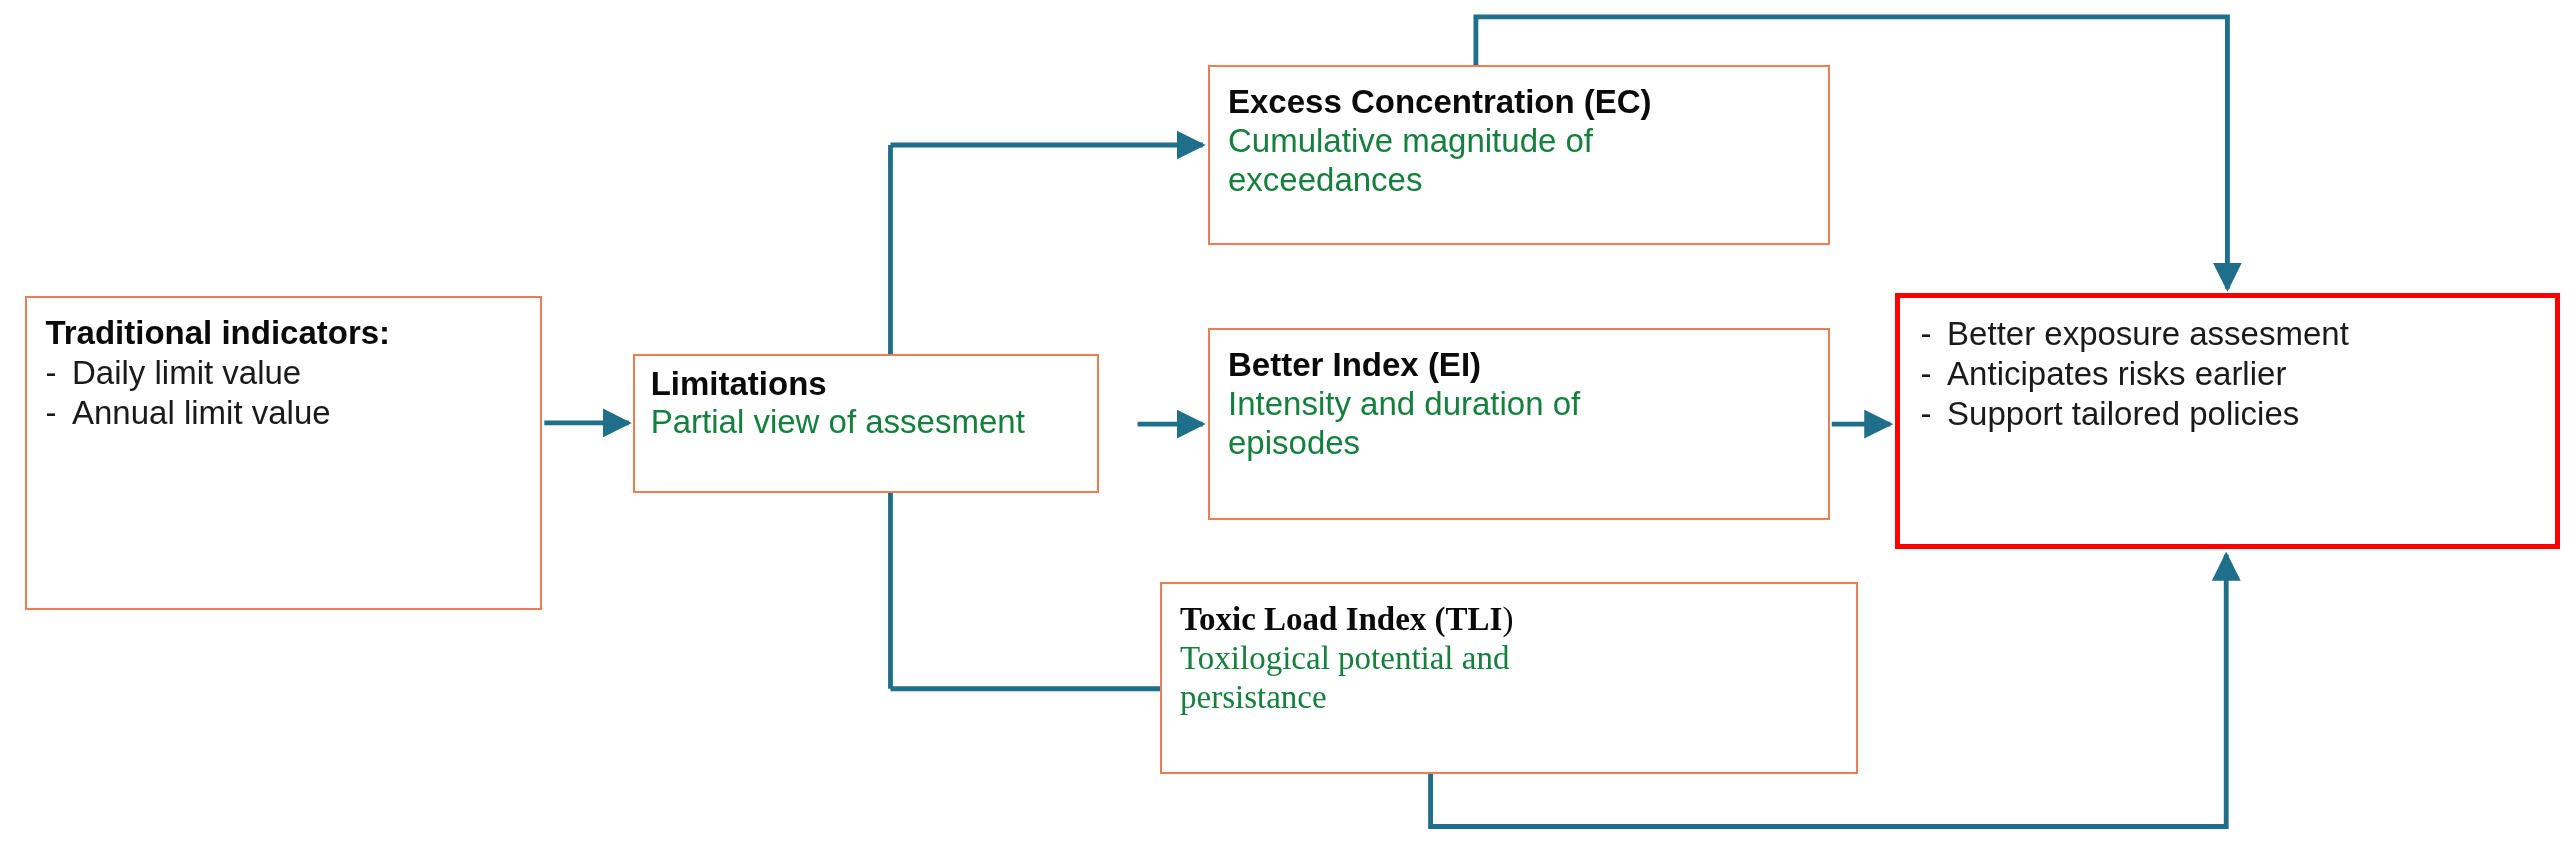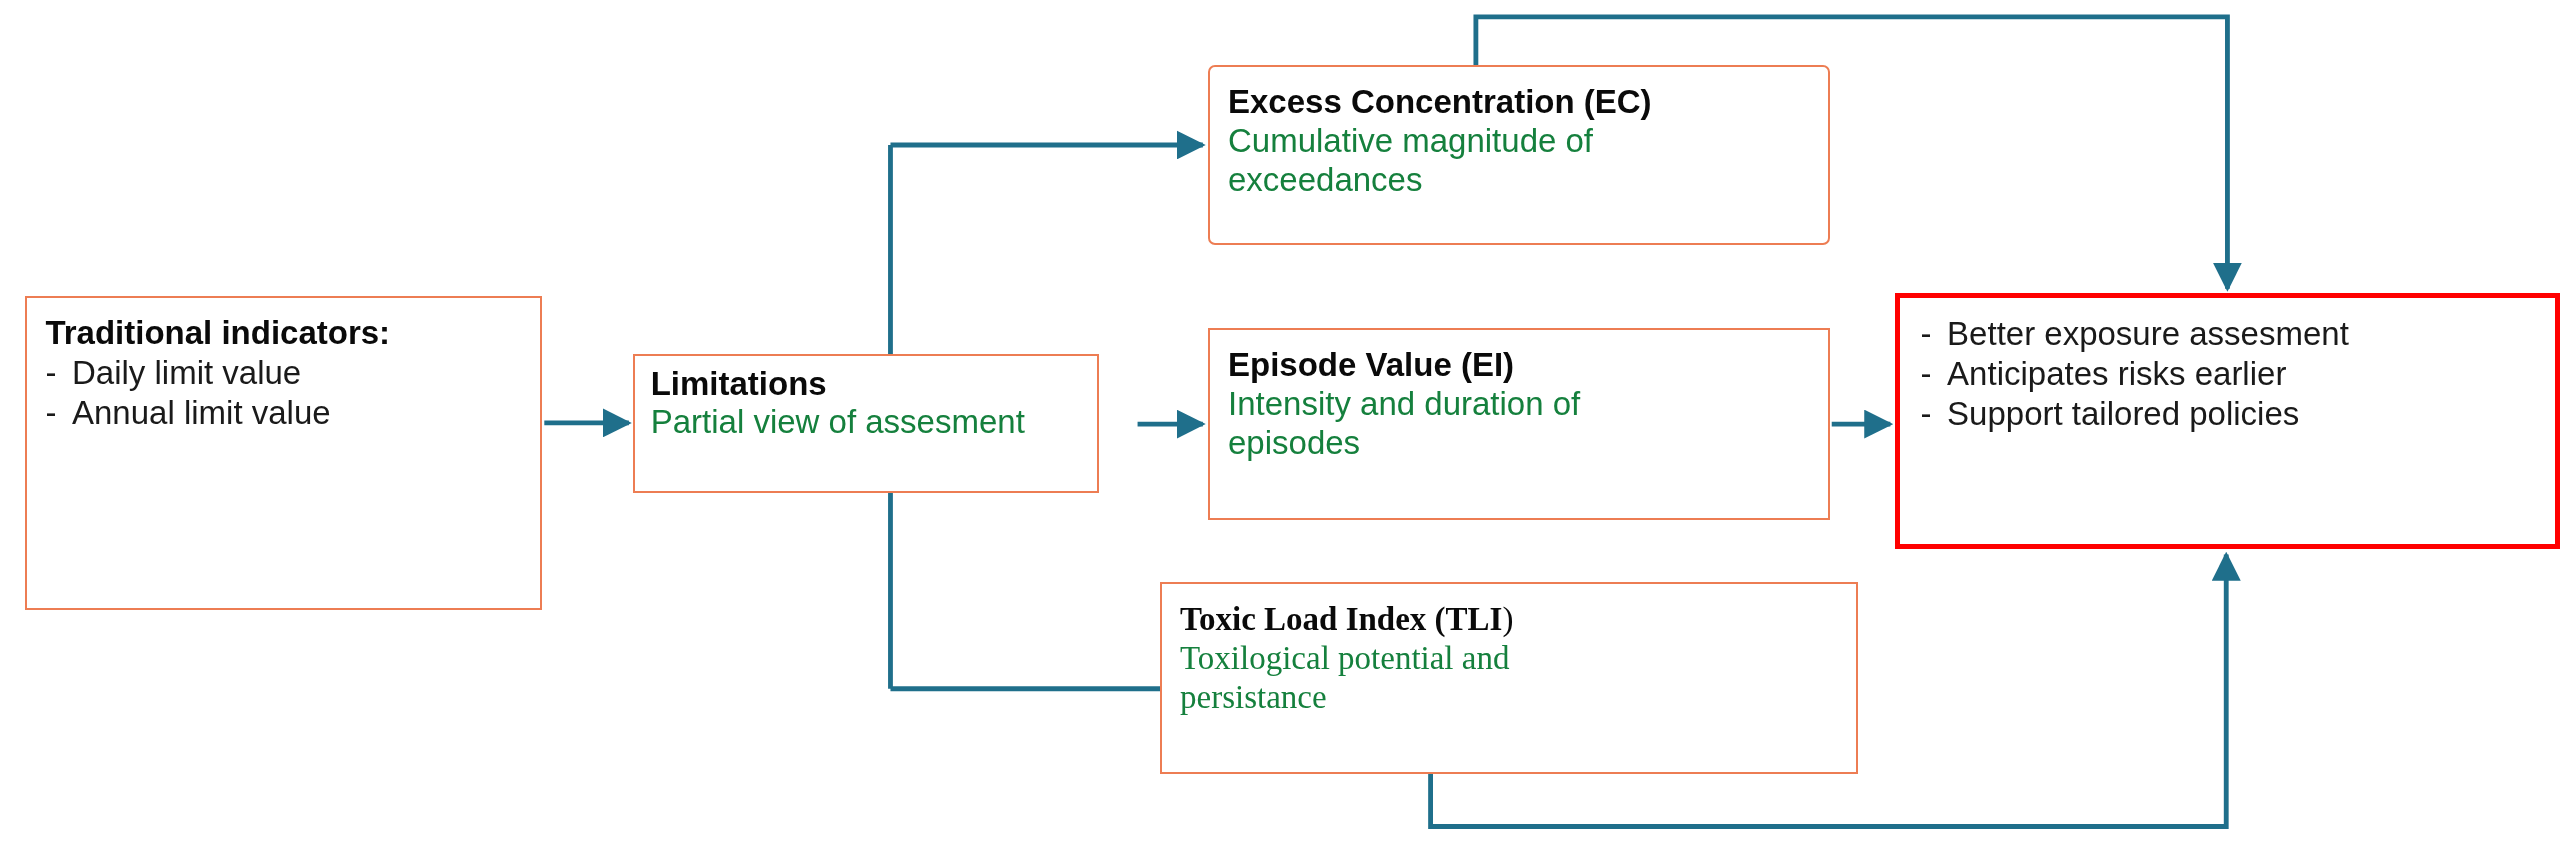--- a/index.html
+++ b/index.html
@@ -78,7 +78,7 @@
   
   #box-traditional { left: 25.4px;   top: 296px;  width: 517px;  height: 314px; }
   #box-limitations { left: 633px; top: 354px;  width: 466px;  height: 139px; }
-  #box-ec          { left: 1208px; top: 65px;  width: 622px; height: 180px; border-radius: 7px; }
+  #box-ec          { left: 1208px; top: 65px;  width: 622px; height: 180px; }
   #box-ei          { left: 1208px; top: 328px;  width: 622px; height: 192px; }
   #box-tli         { left: 1160px; top: 582px;  width: 698px; height: 192px; font-family: Liberation Serif, serif; }
   #box-added       { left: 1895px; top: 293px;  width: 665px; height: 256px; }

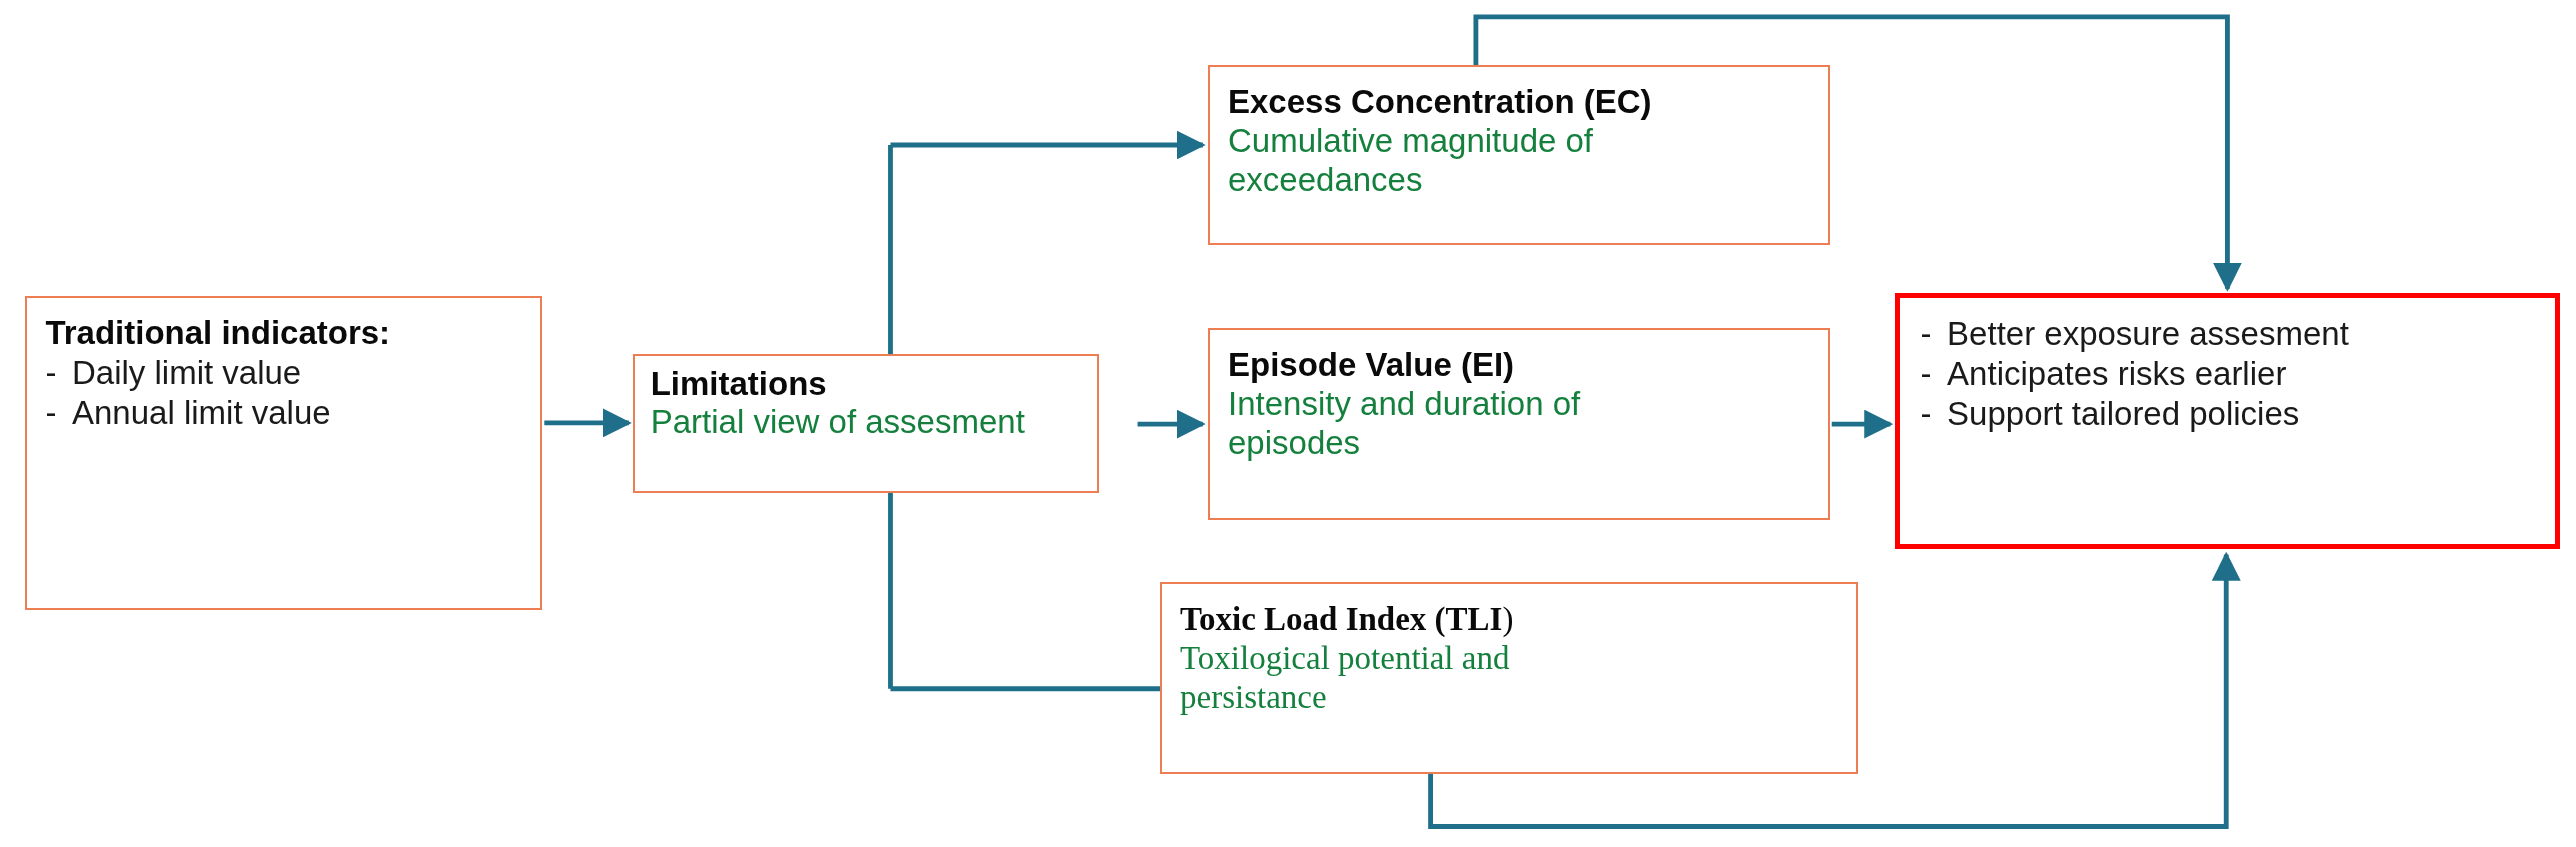--- a/index.html
+++ b/index.html
@@ -167,7 +167,7 @@
 
   <div class="node node-orange" id="box-ei">
     <div class="node-inner">
-      <div class="title">Episode Value (EI)</div>
+      <div class="title">Better Index (EI)</div>
       <div class="body-line">Intensity and duration of</div>
       <div class="body-line">episodes</div>
     </div>

